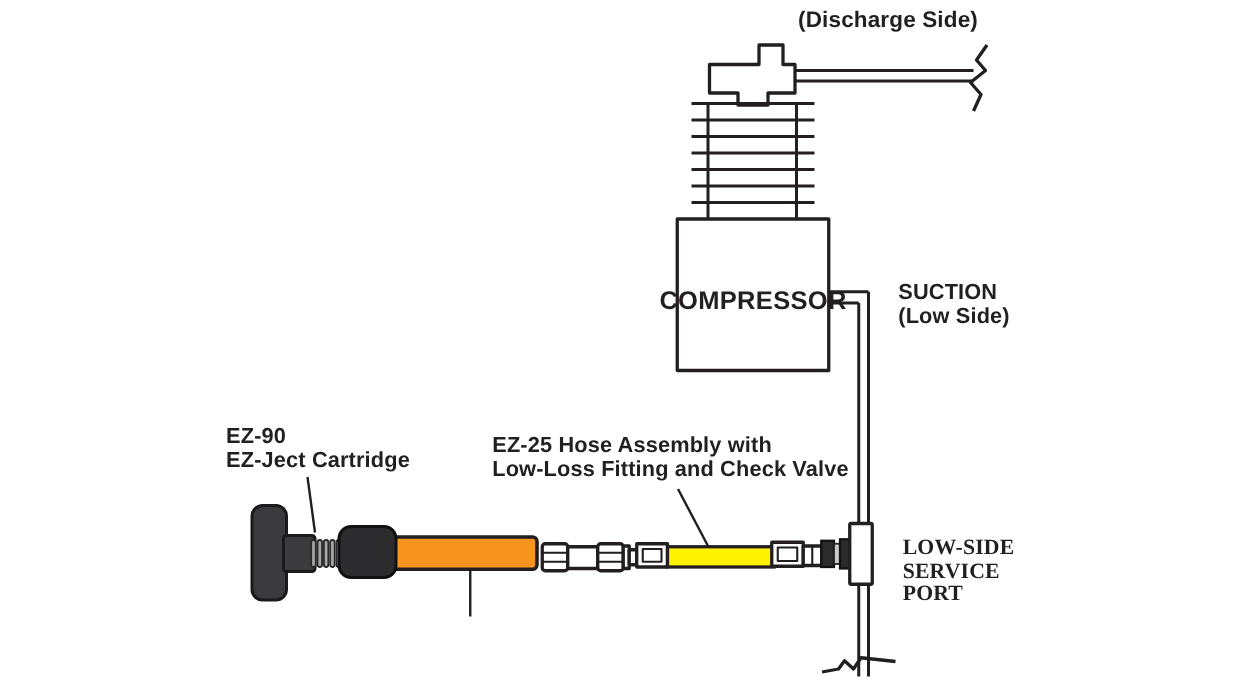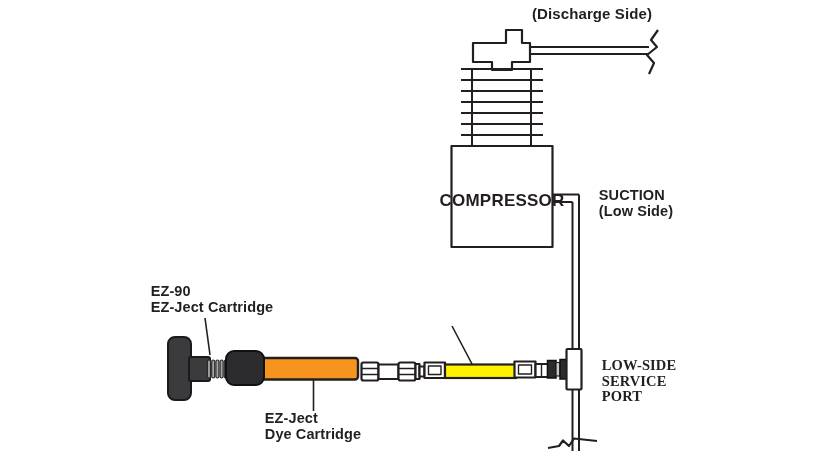--- a/index.html
+++ b/index.html
@@ -114,6 +114,7 @@
   </div>
 
   <div class="lbl lbl-ez25">
+    <div>EZ-25 Hose Assembly with</div>
   </div>
 
   <div class="lbl lbl-dye">

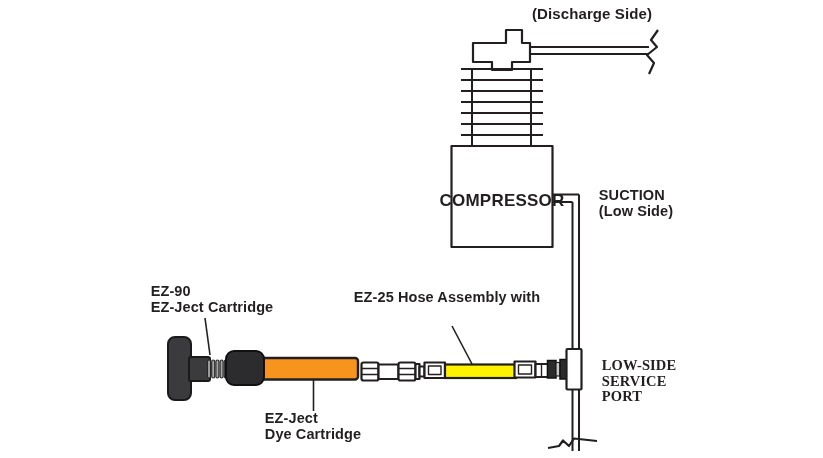--- a/index.html
+++ b/index.html
@@ -115,6 +115,7 @@
 
   <div class="lbl lbl-ez25">
     <div>EZ-25 Hose Assembly with</div>
+    <div>Low-Loss Fitting and Check Valve</div>
   </div>
 
   <div class="lbl lbl-dye">

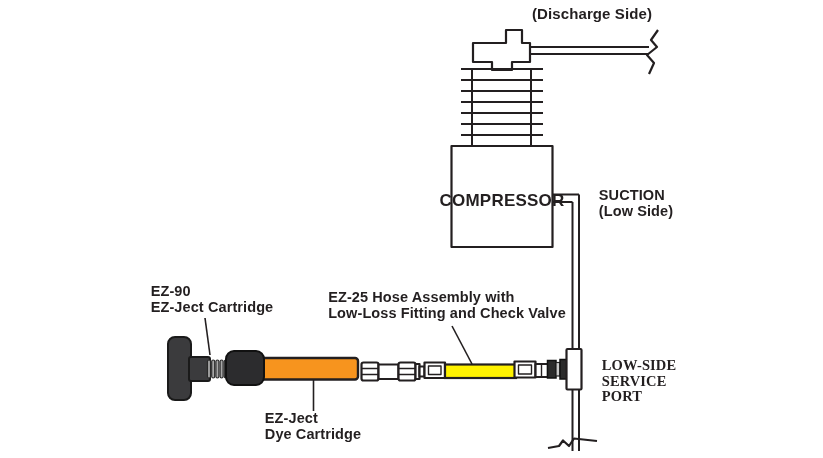--- a/index.html
+++ b/index.html
@@ -118,10 +118,6 @@
     <div>Low-Loss Fitting and Check Valve</div>
   </div>
 
-  <div class="lbl lbl-dye">
-    <div>EZ-Ject</div>
-    <div>Dye Cartridge</div>
-  </div>
 
   <div class="lbl lbl-port">
     <div>LOW-SIDE</div>

